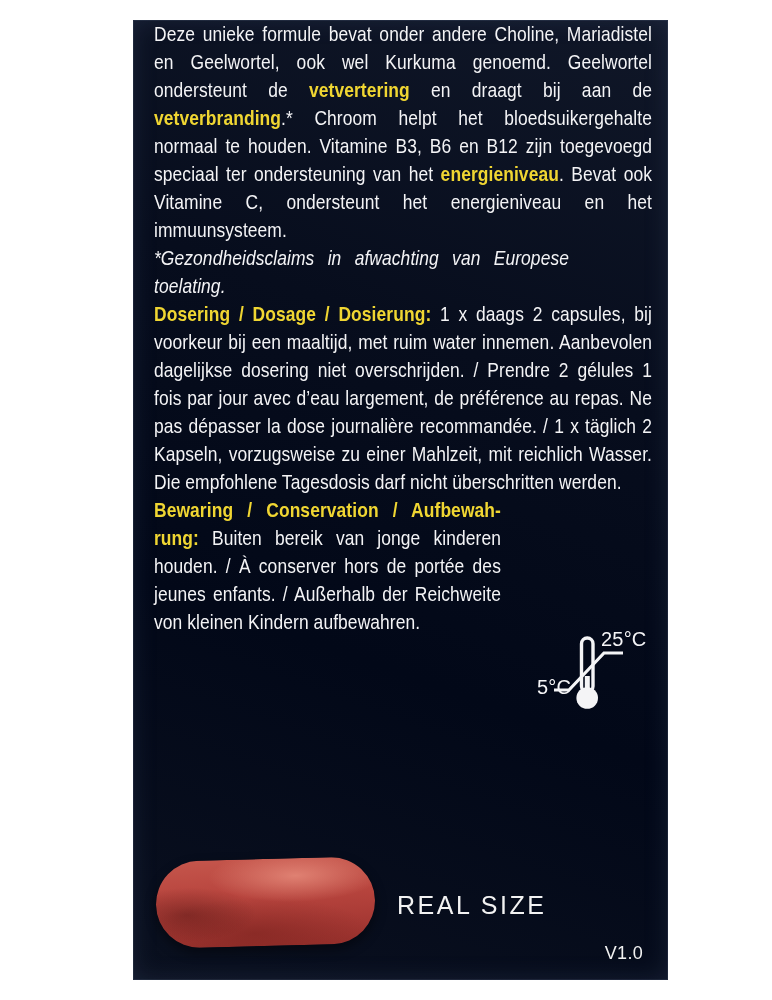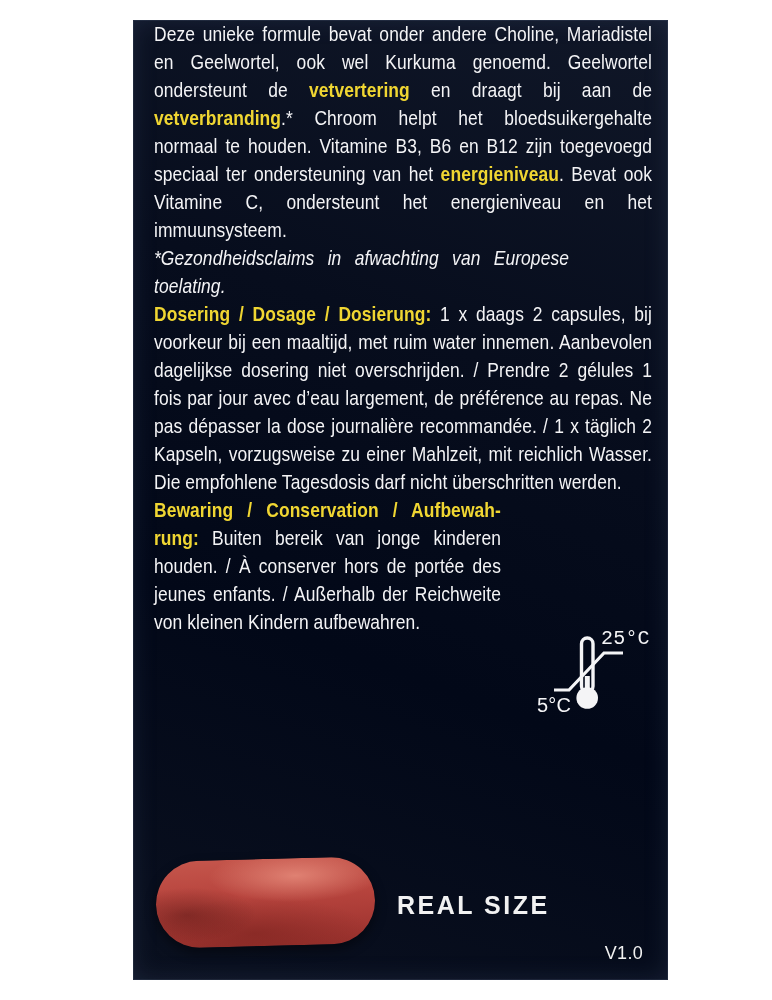--- a/index.html
+++ b/index.html
@@ -71,7 +71,7 @@
     letter-spacing: 0.2px;
     white-space: nowrap;
   }
-  .temp-high { left: 66px; top: -2px; font-family: Liberation Mono, monospace; }
+  .temp-high { left: 66px; top: -2px; }
   .temp-low  { left: 2px;  top: 64px; text-align: right; }
 
   .capsule {

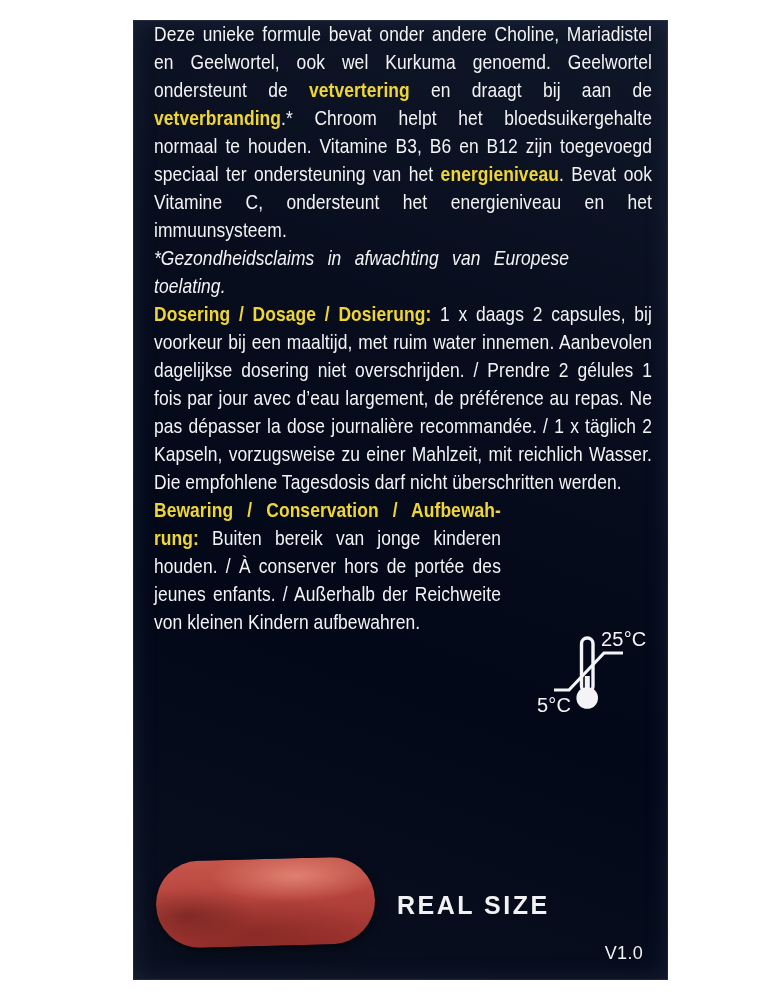--- a/index.html
+++ b/index.html
@@ -72,7 +72,7 @@
     white-space: nowrap;
   }
   .temp-high { left: 66px; top: -2px; }
-  .temp-low  { left: 2px;  top: 64px; text-align: right; }
+  .temp-low  { left: 2px;  top: 46px; text-align: right; }
 
   .capsule {
     position: absolute;

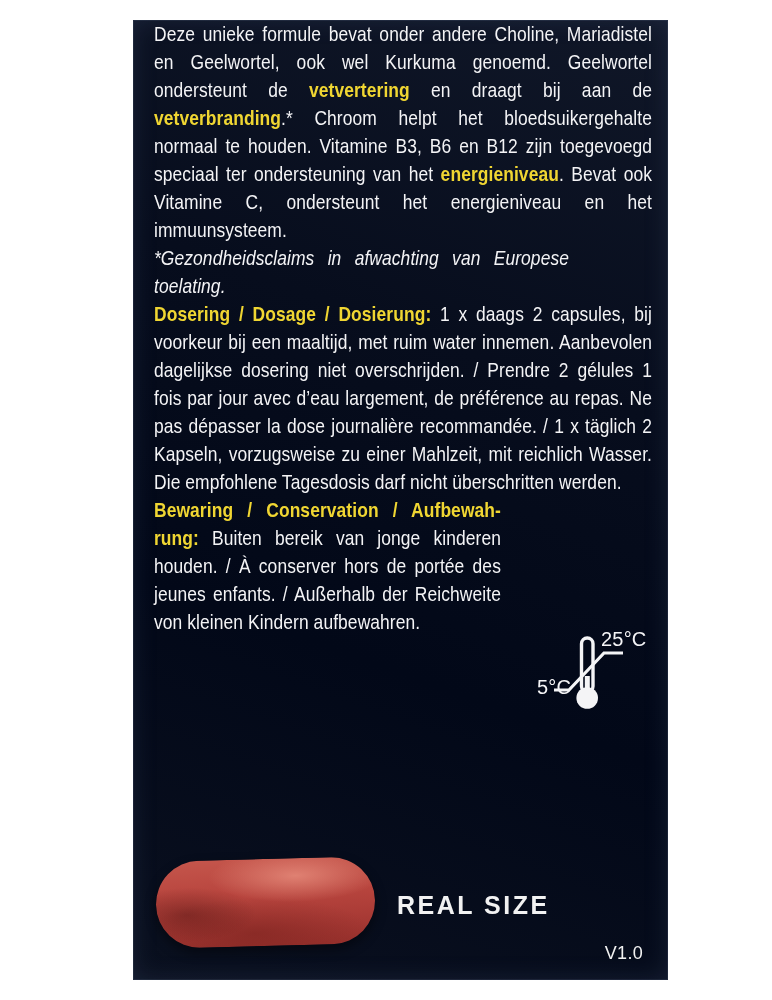--- a/index.html
+++ b/index.html
@@ -97,7 +97,7 @@
     font-size: 25px;
     line-height: 29px;
     letter-spacing: 2.5px;
-    font-weight: 700;
+    font-weight: 400;
     white-space: nowrap;
   }
   .version {

